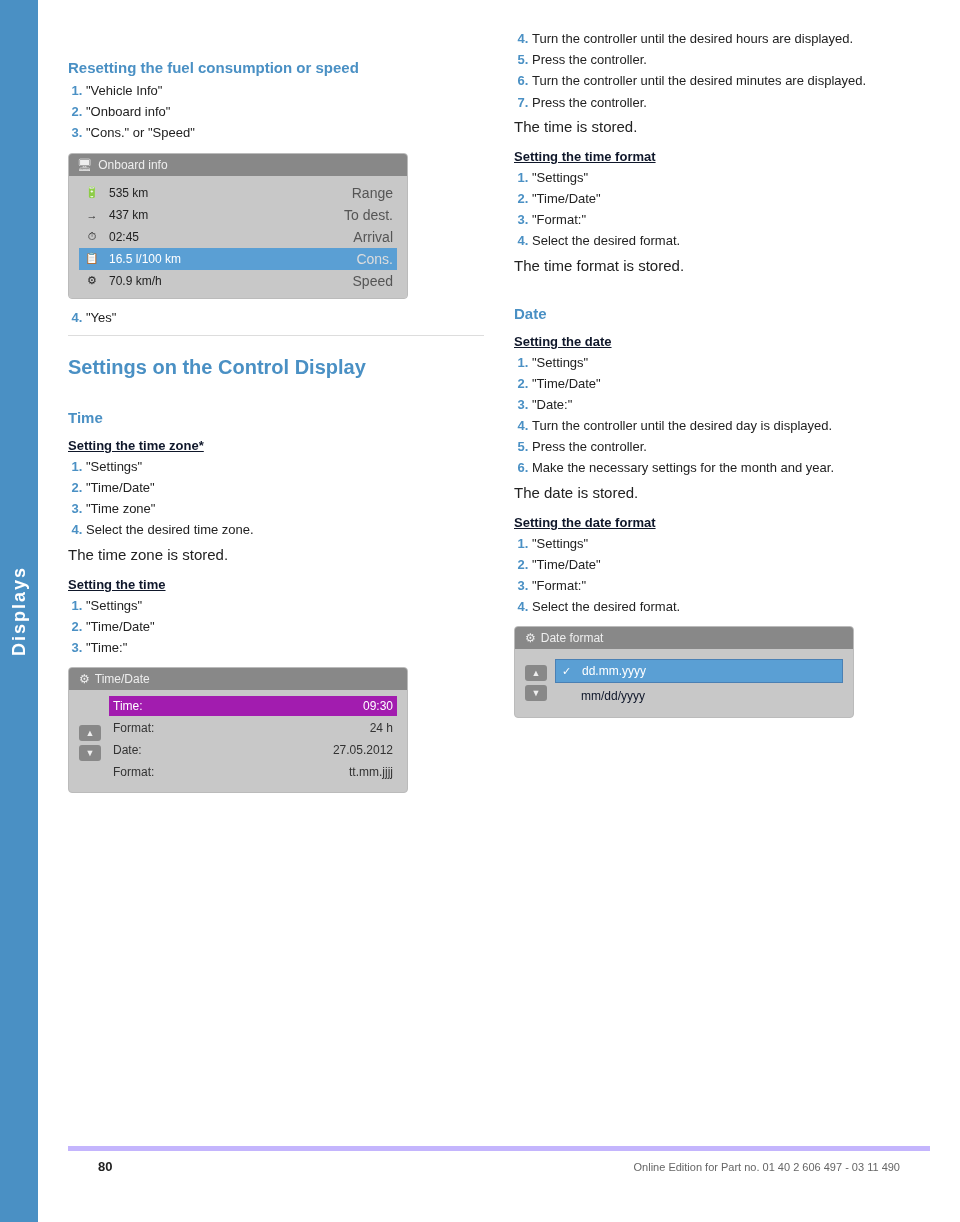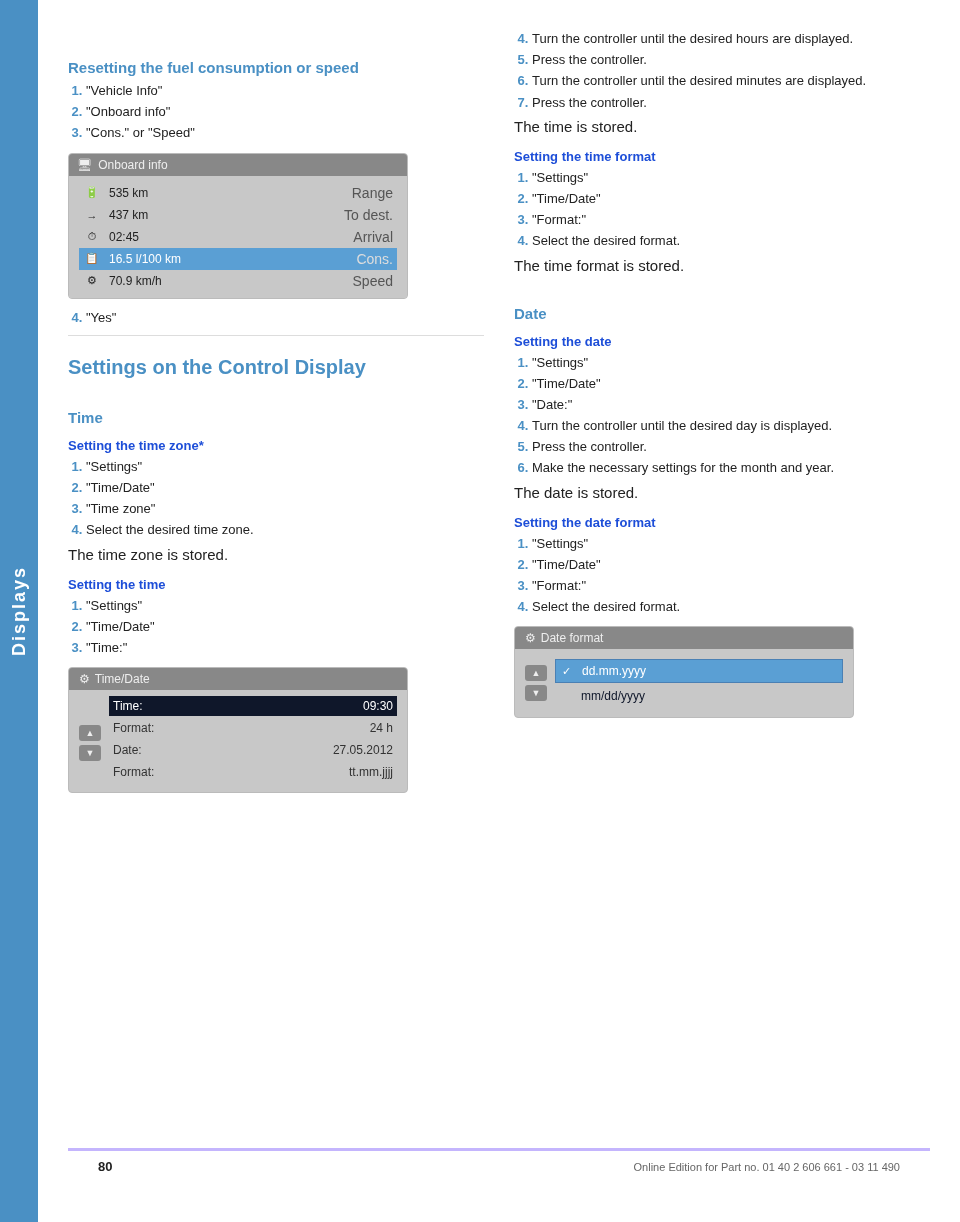--- a/index.html
+++ b/index.html
@@ -58,11 +58,12 @@
       margin-top: 29px;
     }
     .subsection-heading {
-      color: #1d4ed8;
+      color: #0f172a;
       font-size: 13px;
       font-weight: bold;
       margin-bottom: 5px;
       margin-top: 12px;
+      text-decoration: underline;
     }
     .main-heading {
       color: #4a90c4;

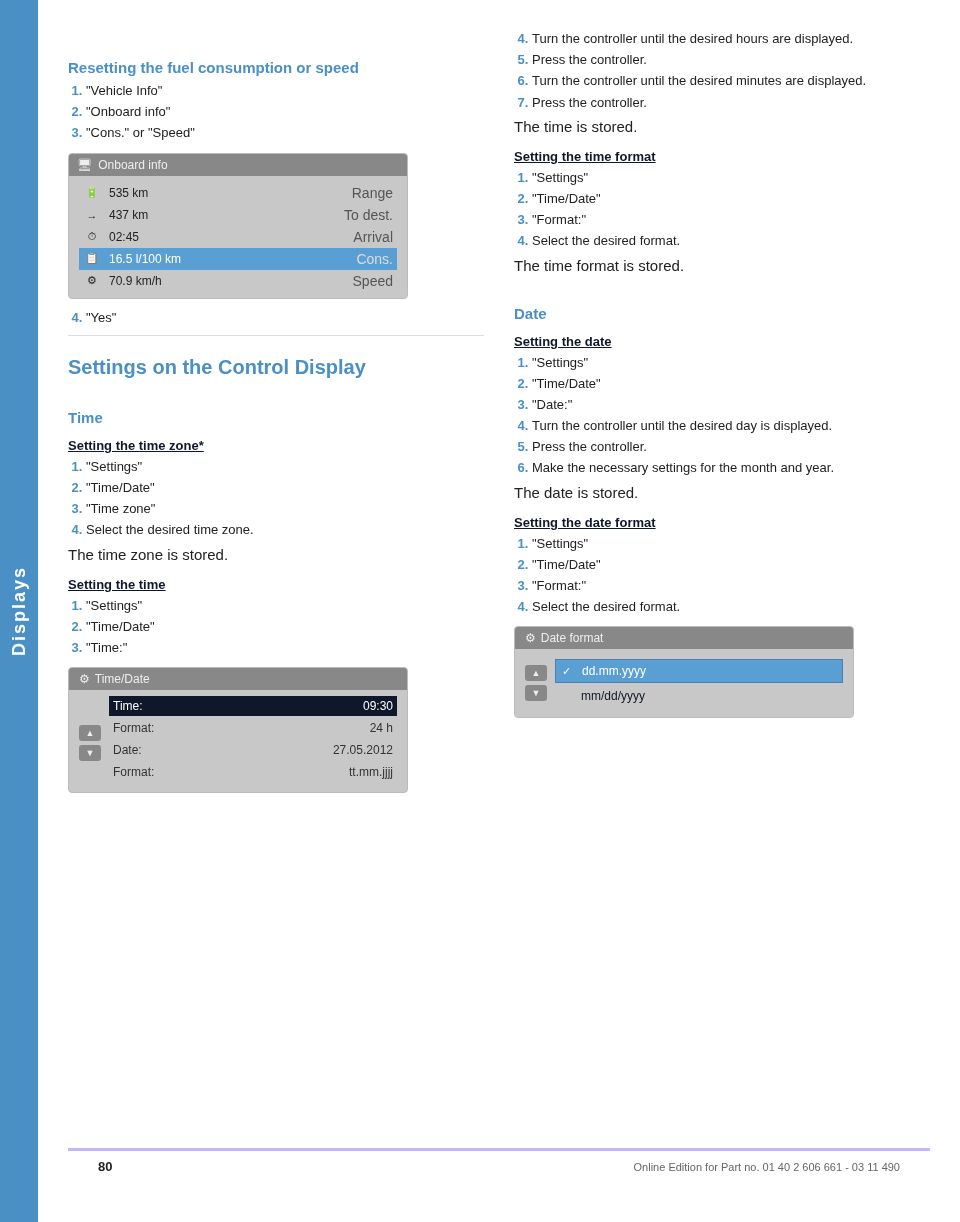--- a/index.html
+++ b/index.html
@@ -202,7 +202,7 @@
       margin: 2px 0;
     }
     .td-row.sel {
-      background: #0f172a;
+      background: #a21caf;
     }
     .td-row .td-label {
       flex: 1;

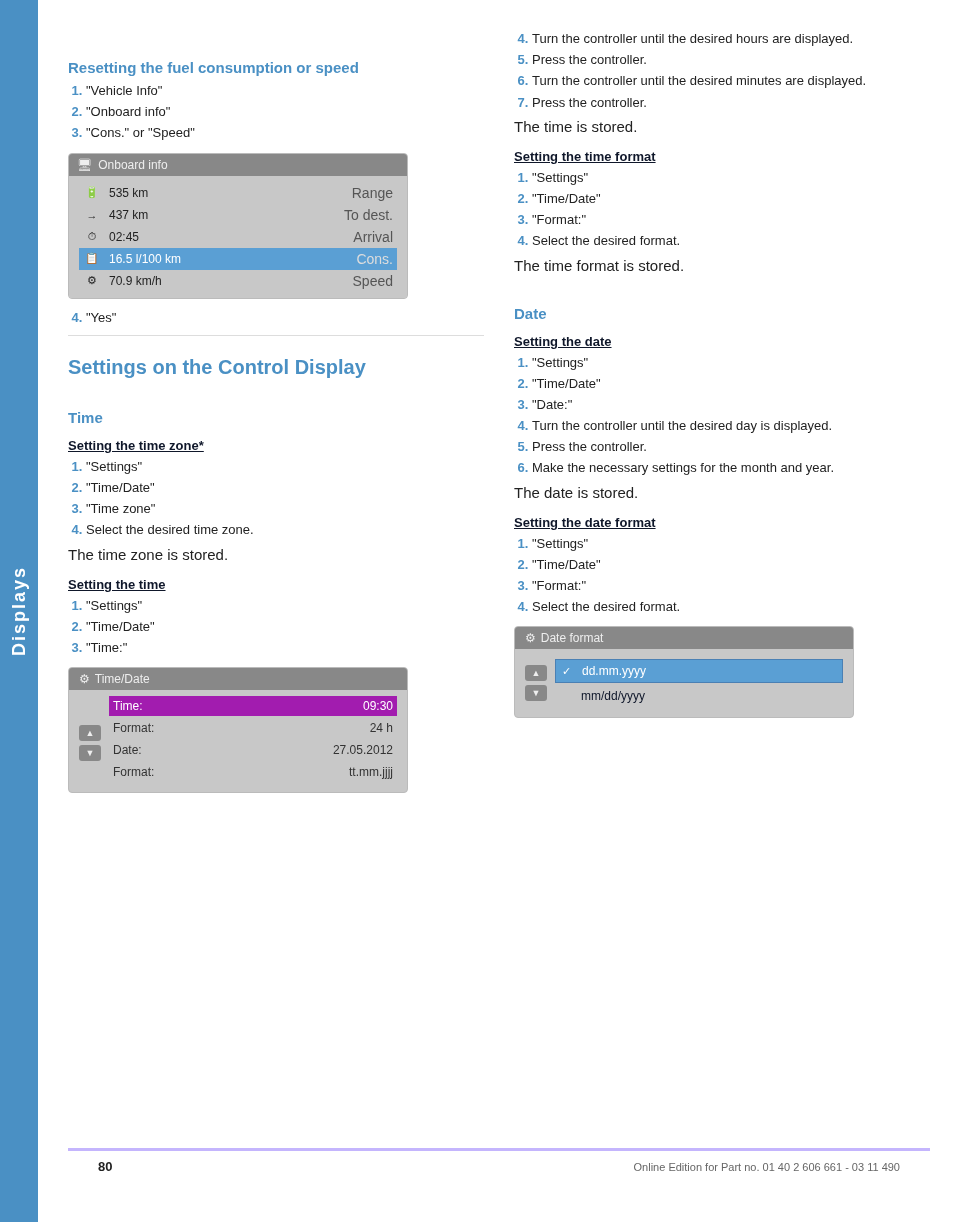--- a/index.html
+++ b/index.html
@@ -289,7 +289,7 @@
     }
     
     .footer {
-      border-top: 3px solid #c4b5fd;
+      border-top: 5px solid #c4b5fd;
       padding: 8px 30px;
       display: flex;
       justify-content: space-between;

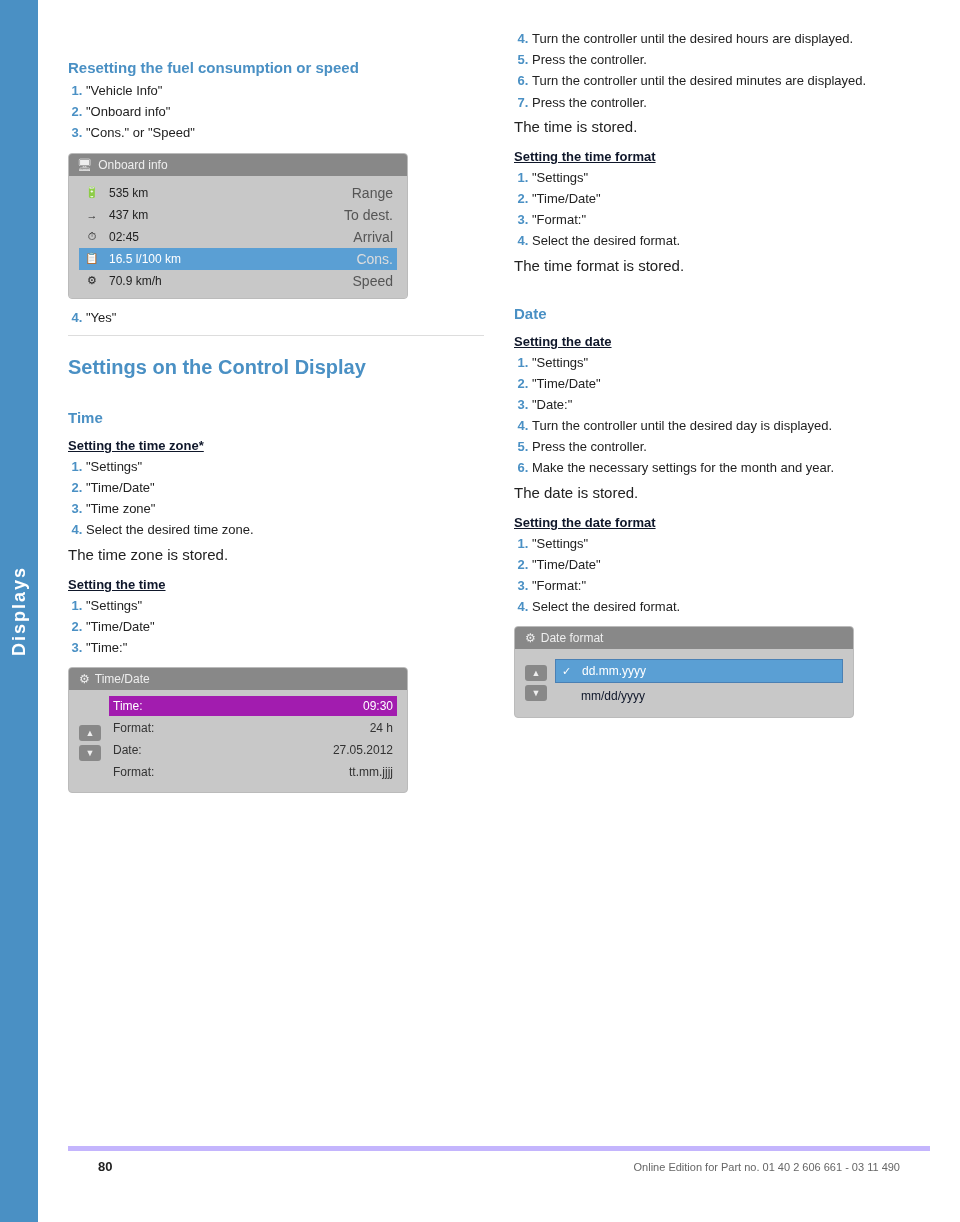--- a/index.html
+++ b/index.html
@@ -508,7 +508,7 @@
 
     <div class="footer">
       <span class="page-num">80</span>
-      <span>Online Edition for Part no. 01 40 2 606 661 - 03 11 490</span>
+      <span>Online Edition for Part no. 01 40 2 606 497 - 03 11 490</span>
     </div>
   </div>
 </div>

